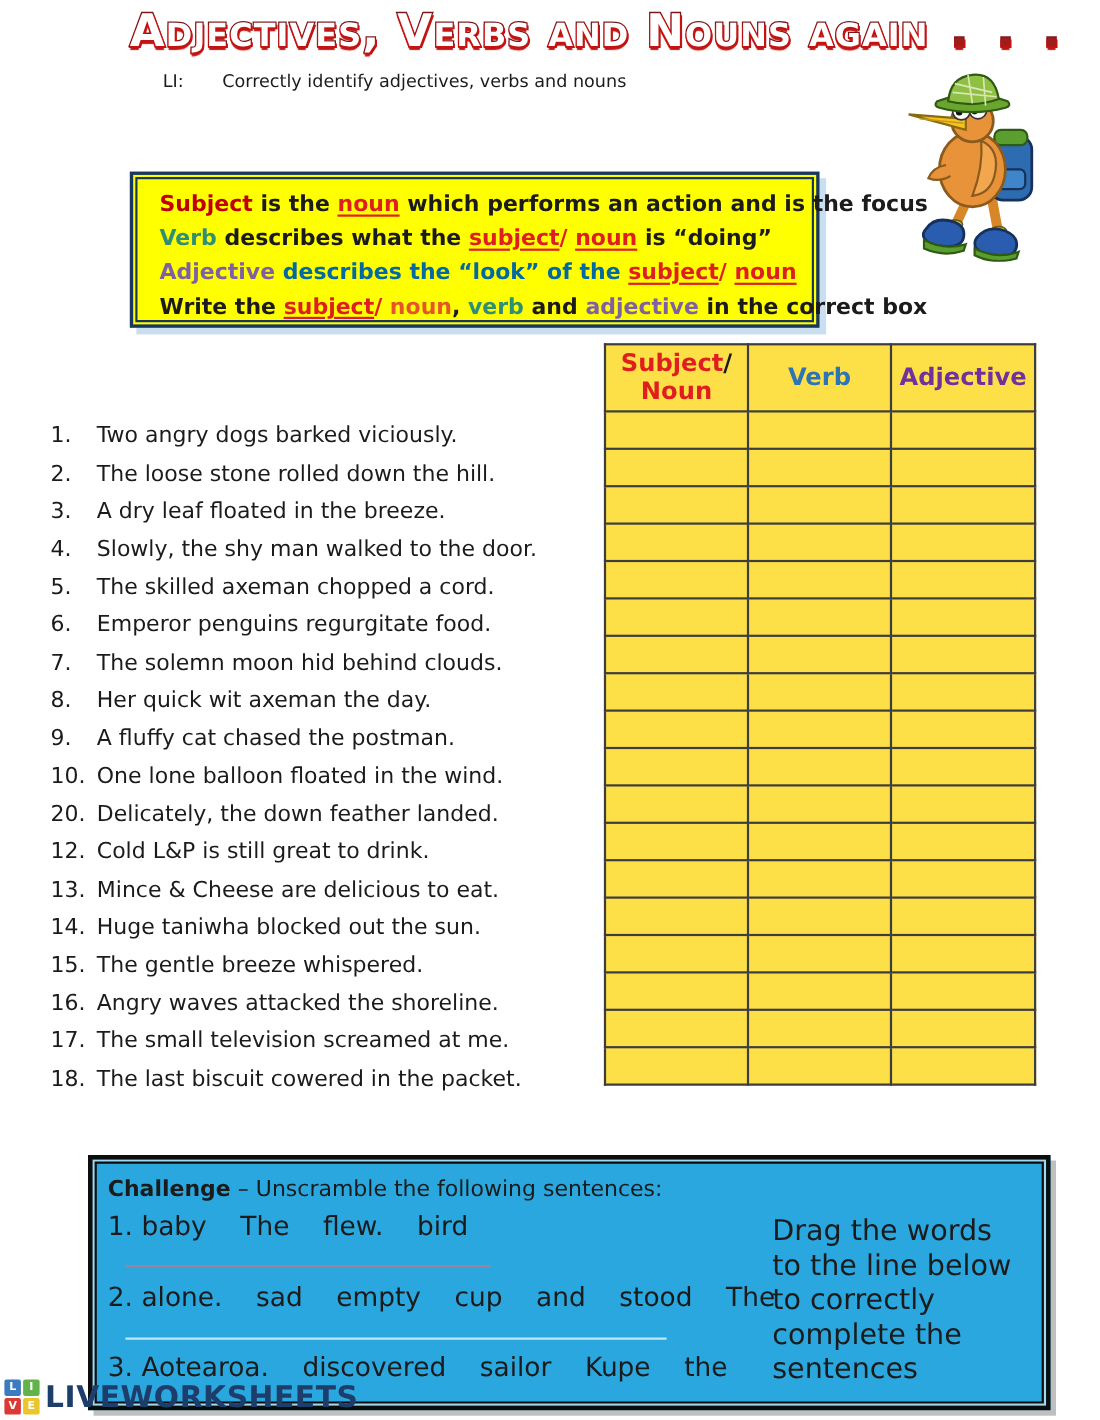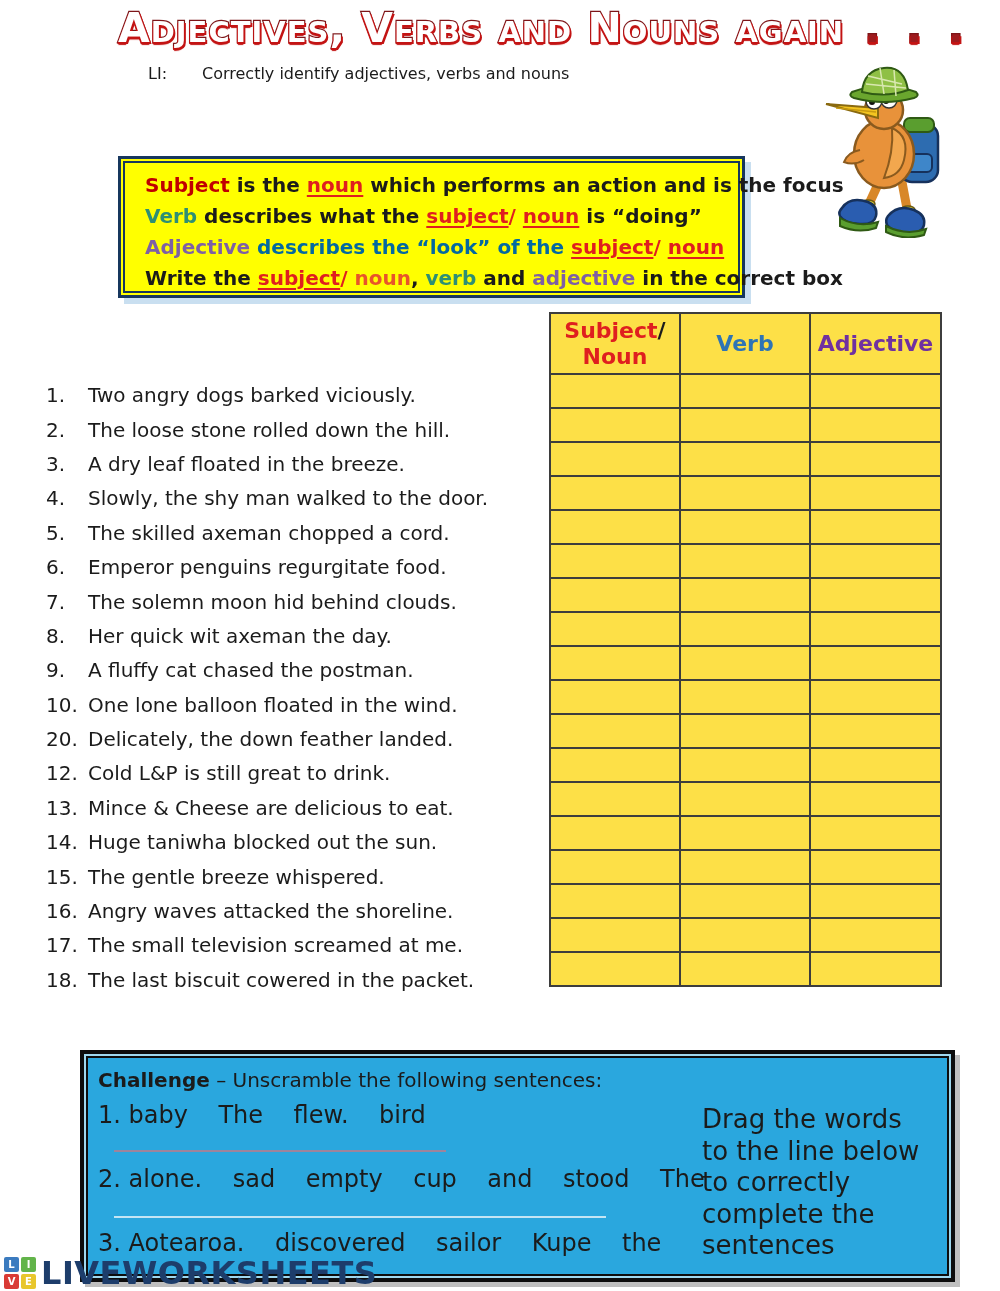--- a/index.html
+++ b/index.html
@@ -76,7 +76,7 @@
   .logo { position:absolute; left:4px; top:1254px; display:flex; align-items:center; }
   .logo-icon { display:grid; grid-template-columns:15px 15px; grid-template-rows:15px 15px; gap:2px; margin-right:5px; }
   .logo-sq { display:flex; align-items:center; justify-content:center; color:#ffffff; font-size:10px; font-weight:800; border-radius:2px; }
-  .logo-text { font-size:32px; font-weight:800; color:#1d3d6b; letter-spacing:0.5px; }
+  .logo-text { font-size:27px; font-weight:800; color:#1d3d6b; letter-spacing:0.5px; }
 
   
   .kiwi { position:absolute; left:822px; top:58px; width:130px; height:180px; }

